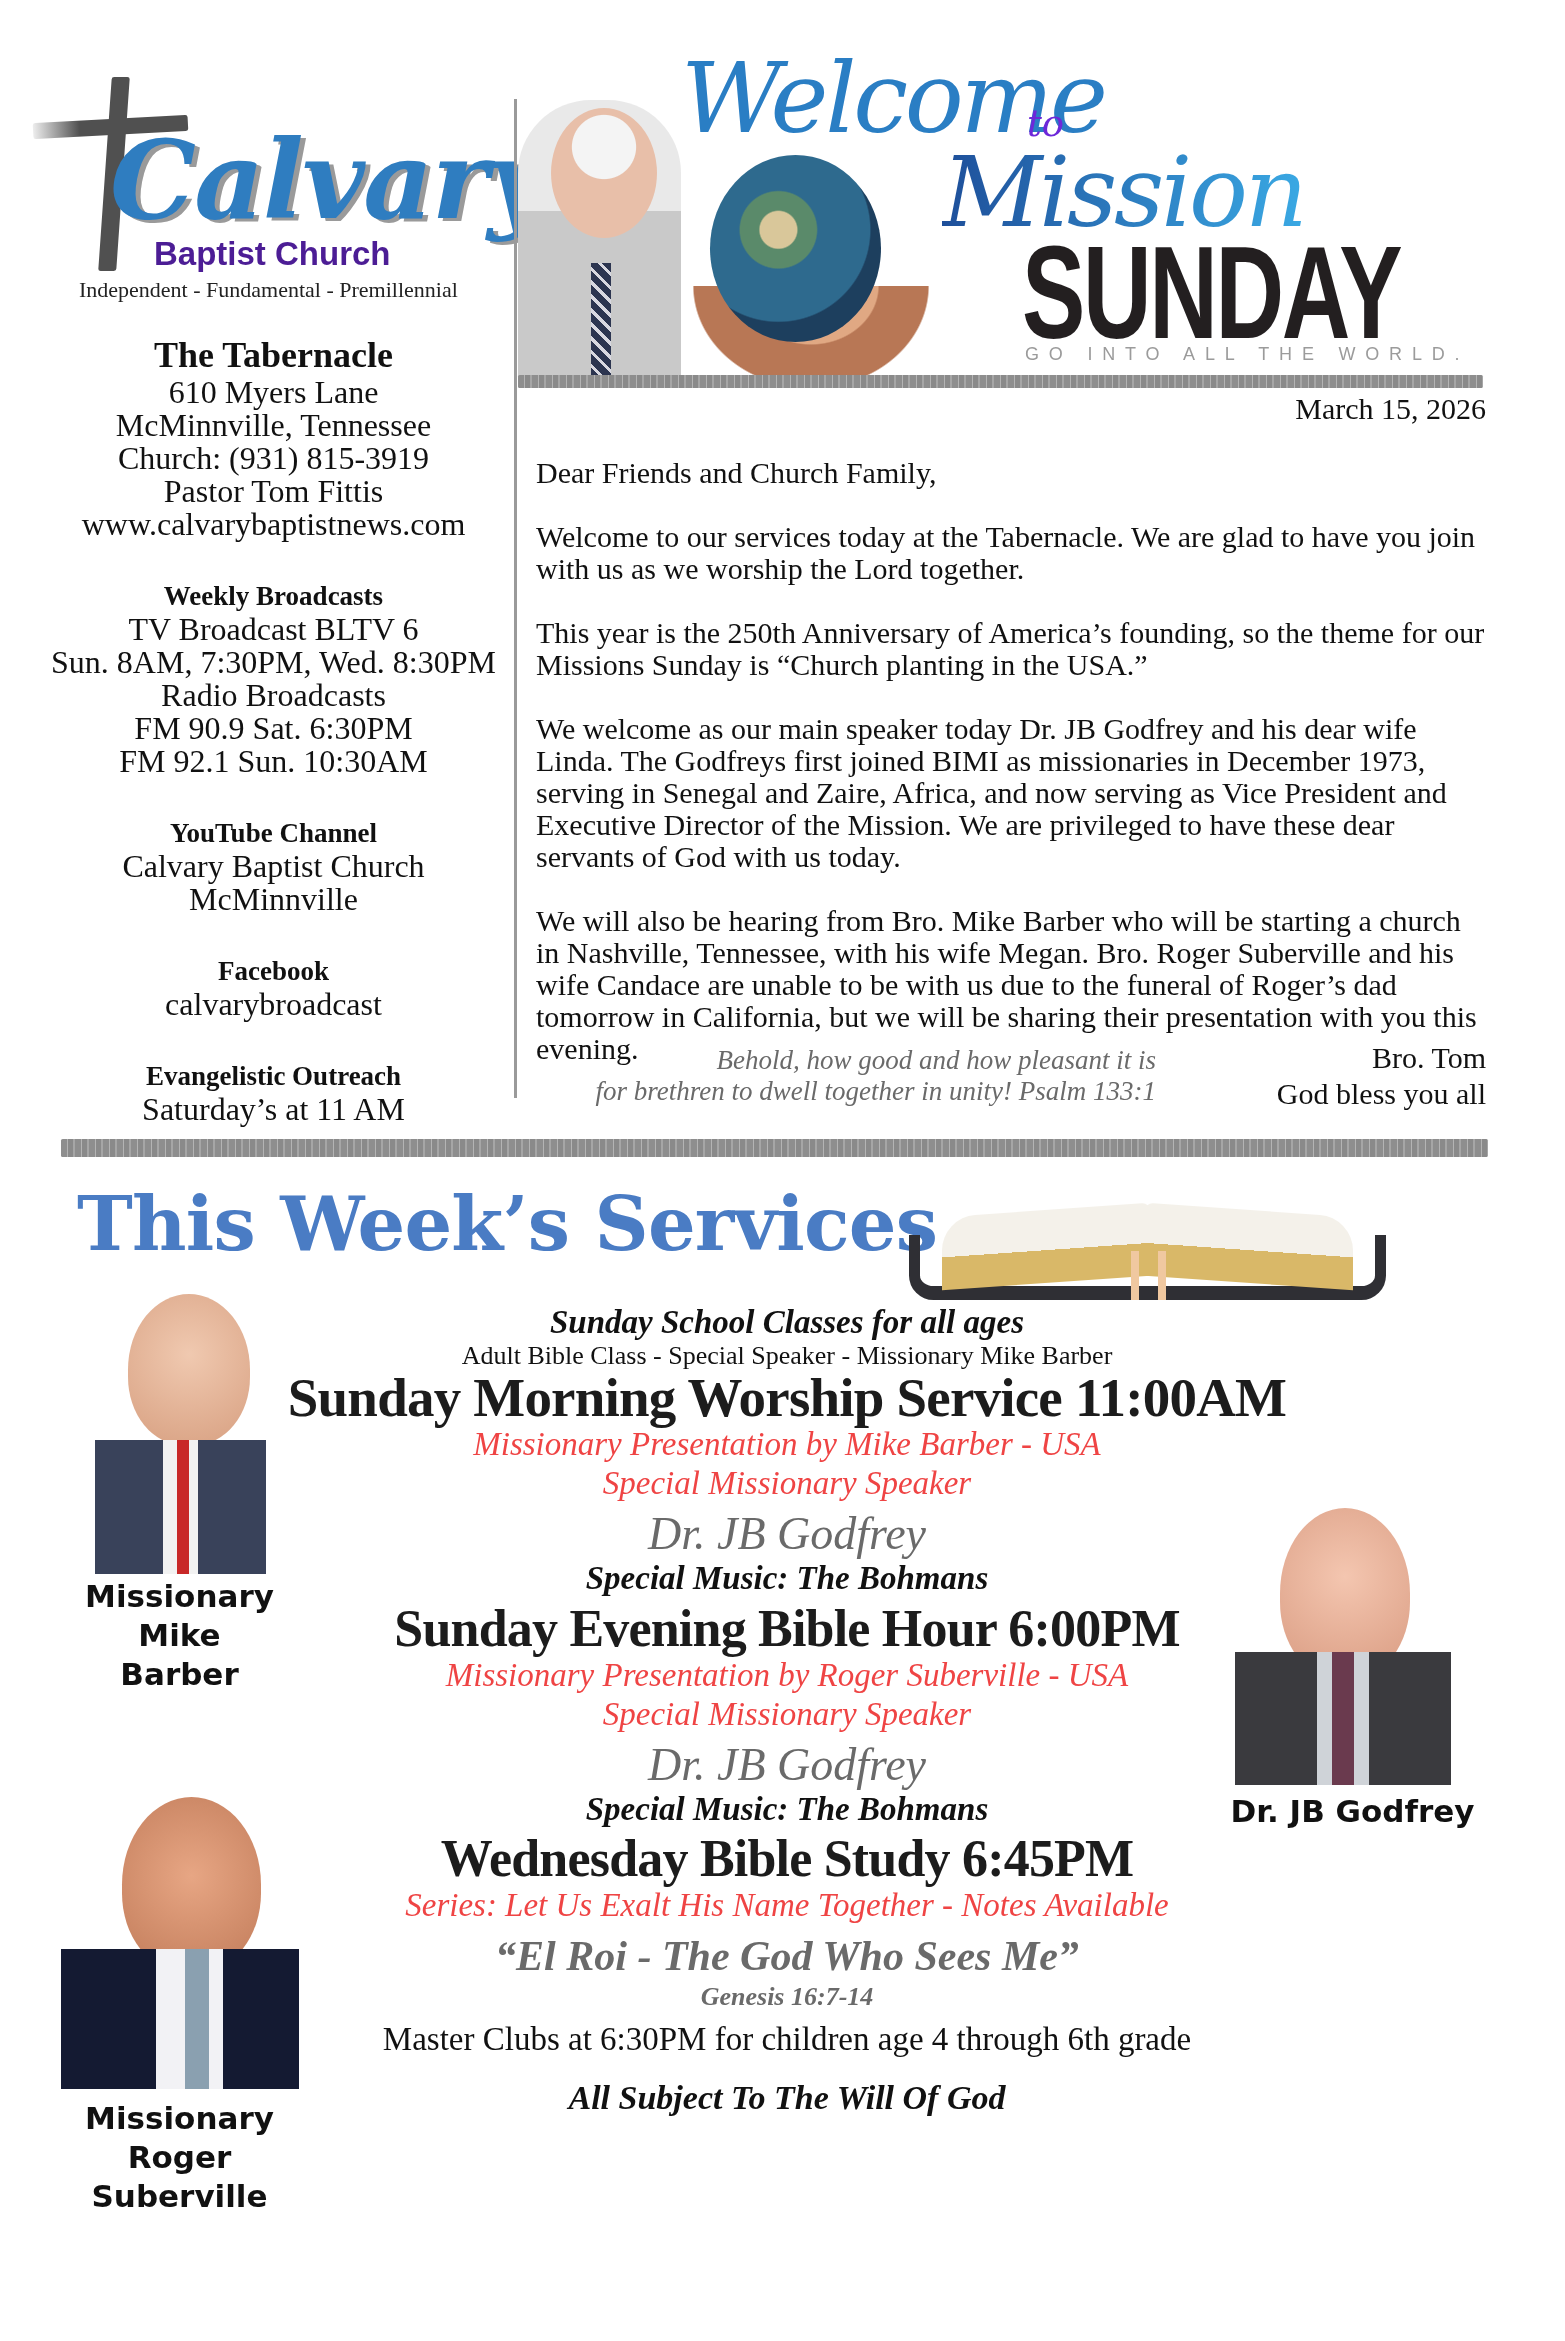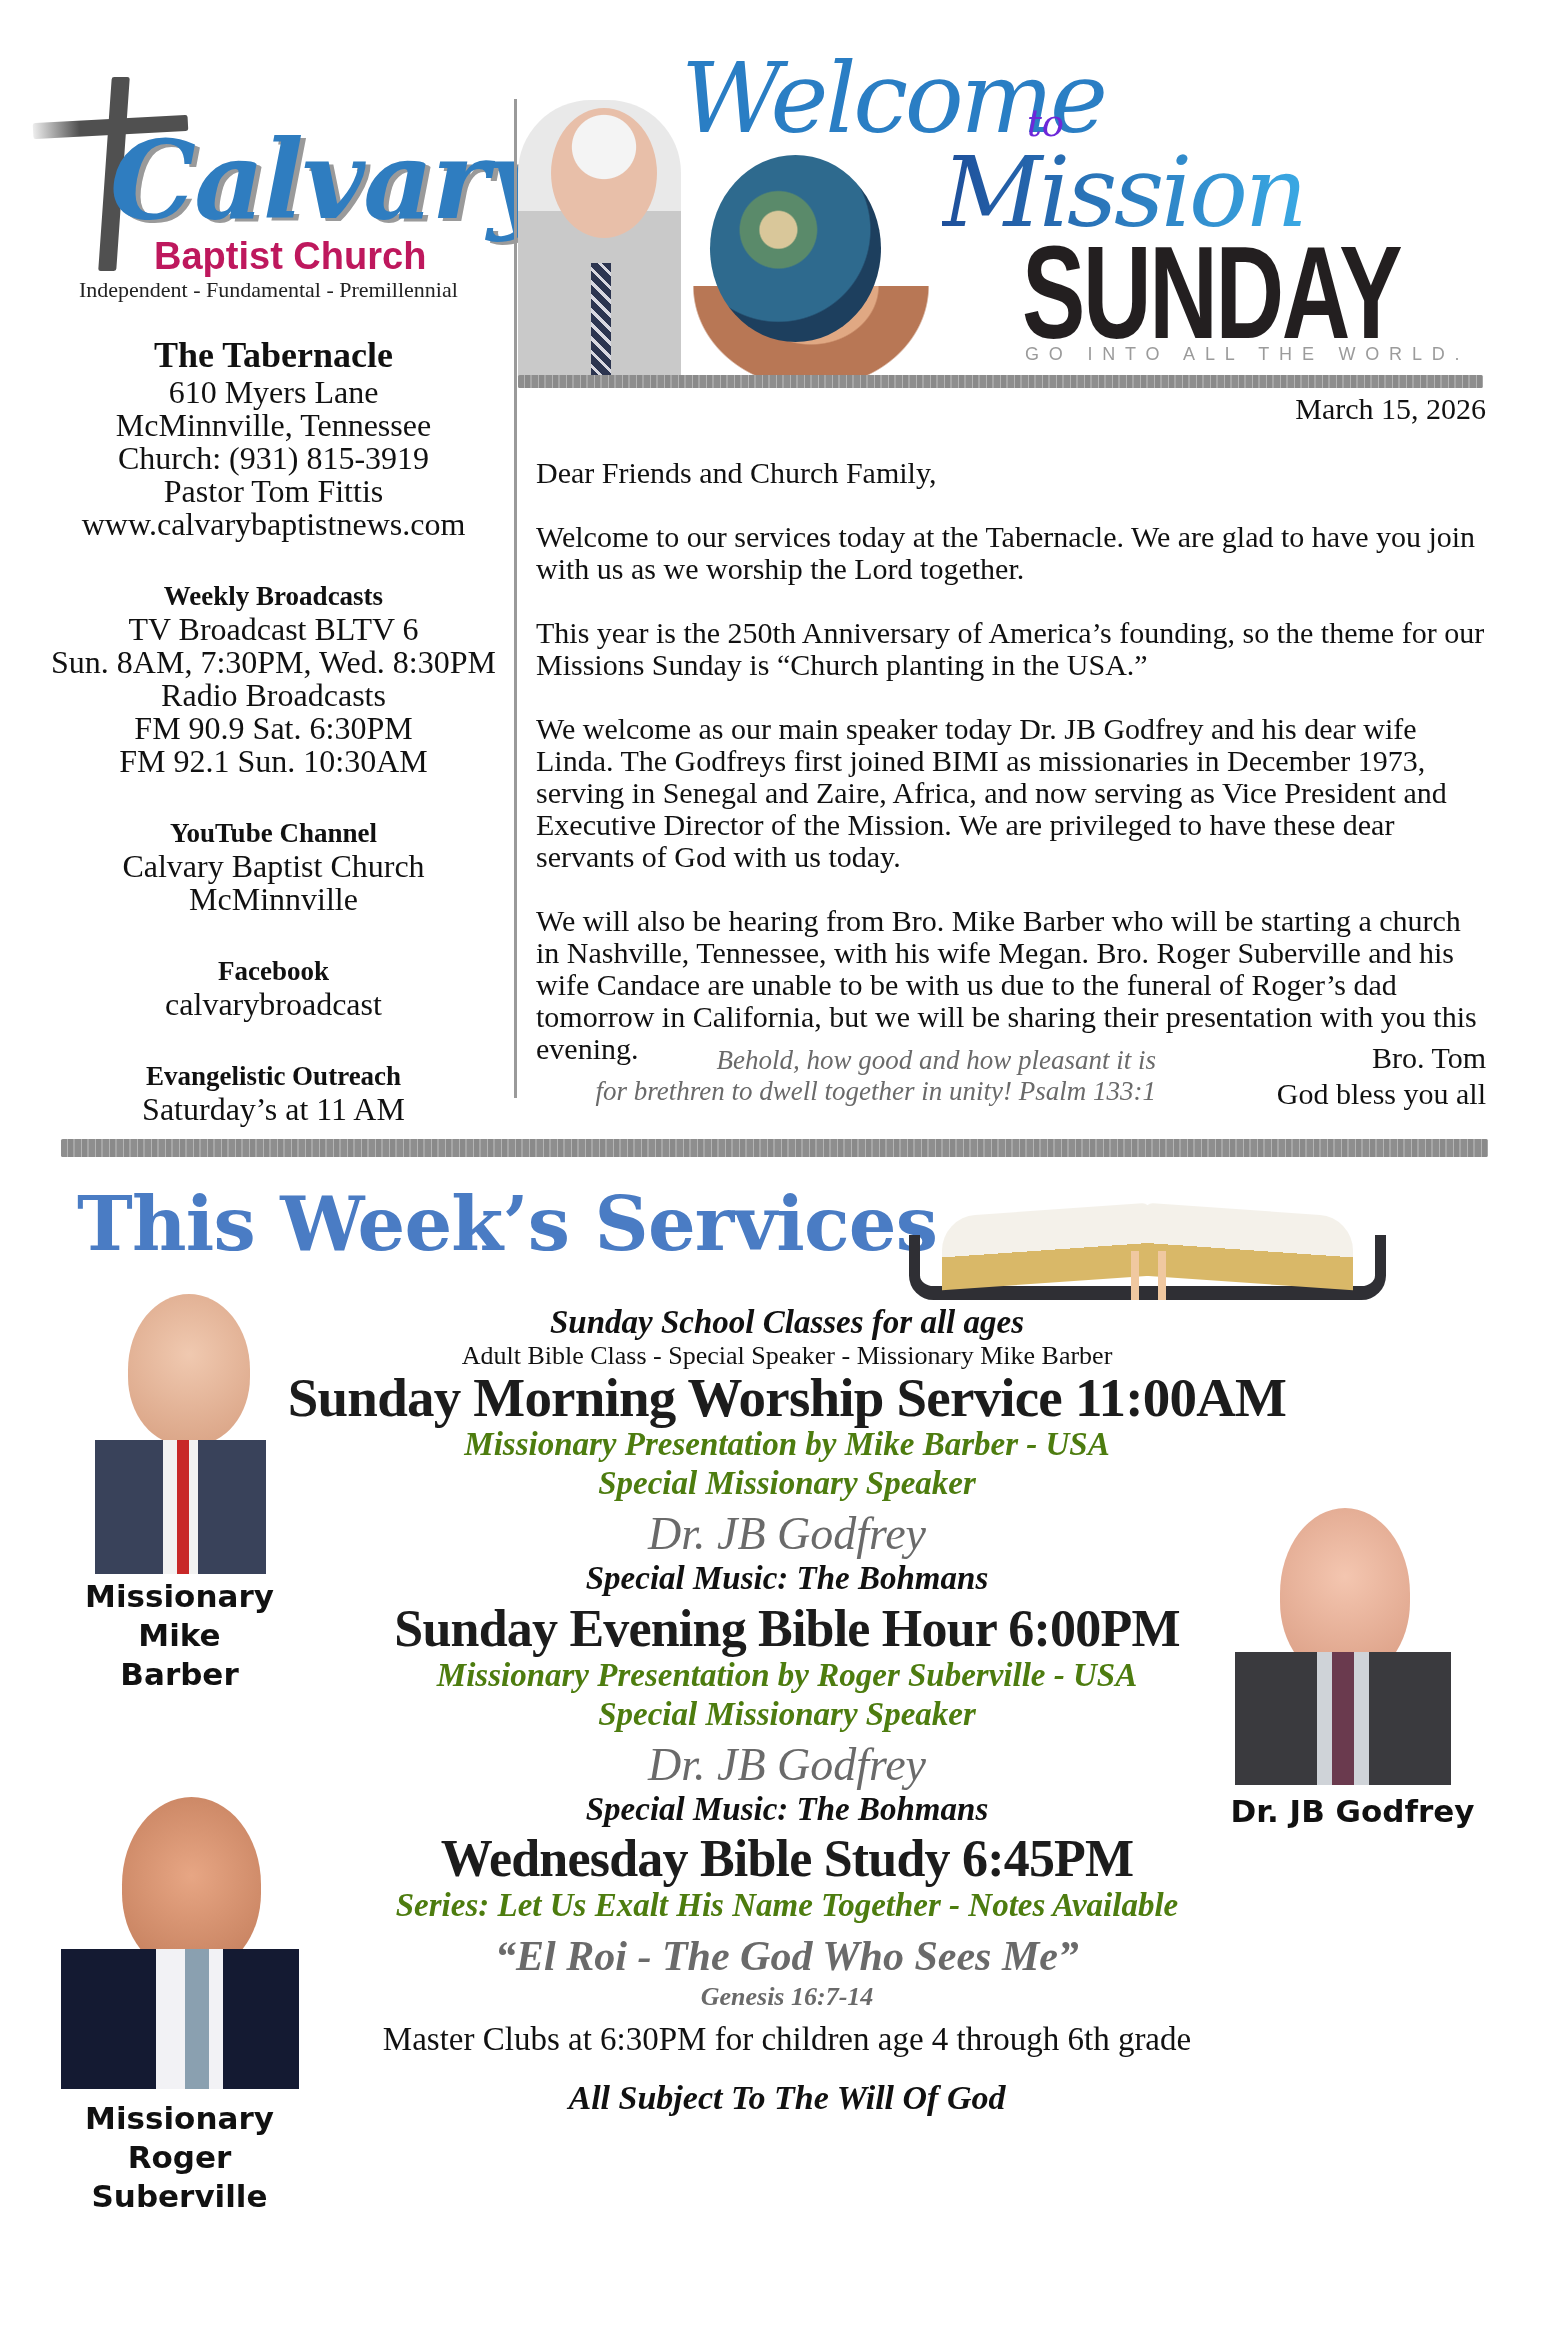--- a/index.html
+++ b/index.html
@@ -12,7 +12,7 @@
   .cross-v { position:absolute; left:72px; top:0; width:18px; height:194px; background:#505050; transform:skewX(-4deg); border-radius:2.4px; }
   .cross-h { position:absolute; left:0; top:42px; width:155px; height:16.3px; background:linear-gradient(90deg, rgba(80,80,80,0.1), #505050 30%, #505050); transform:rotate(-3deg); border-radius:2.4px; }
   .calvary { position:absolute; left:77px; top:49px; font-family:"DejaVu Serif", serif; font-style:italic; font-weight:bold; font-size:108px; color:#2f7dc0; letter-spacing:-1.6px; text-shadow:4.9px 3.3px 0 #9a9a9a; line-height:1; }
-  .baptist { position:absolute; left:121px; top:158px; font-family:"Liberation Sans", sans-serif; font-weight:bold; font-size:38px; color:#be185d; }
+  .baptist { position:absolute; left:121px; top:158px; font-family:"Liberation Sans", sans-serif; font-weight:bold; font-size:33px; color:#4c1d95; }
   .tagline { position:absolute; left:46px; top:200px; font-size:22px; color:#222; white-space:nowrap; }
 
   

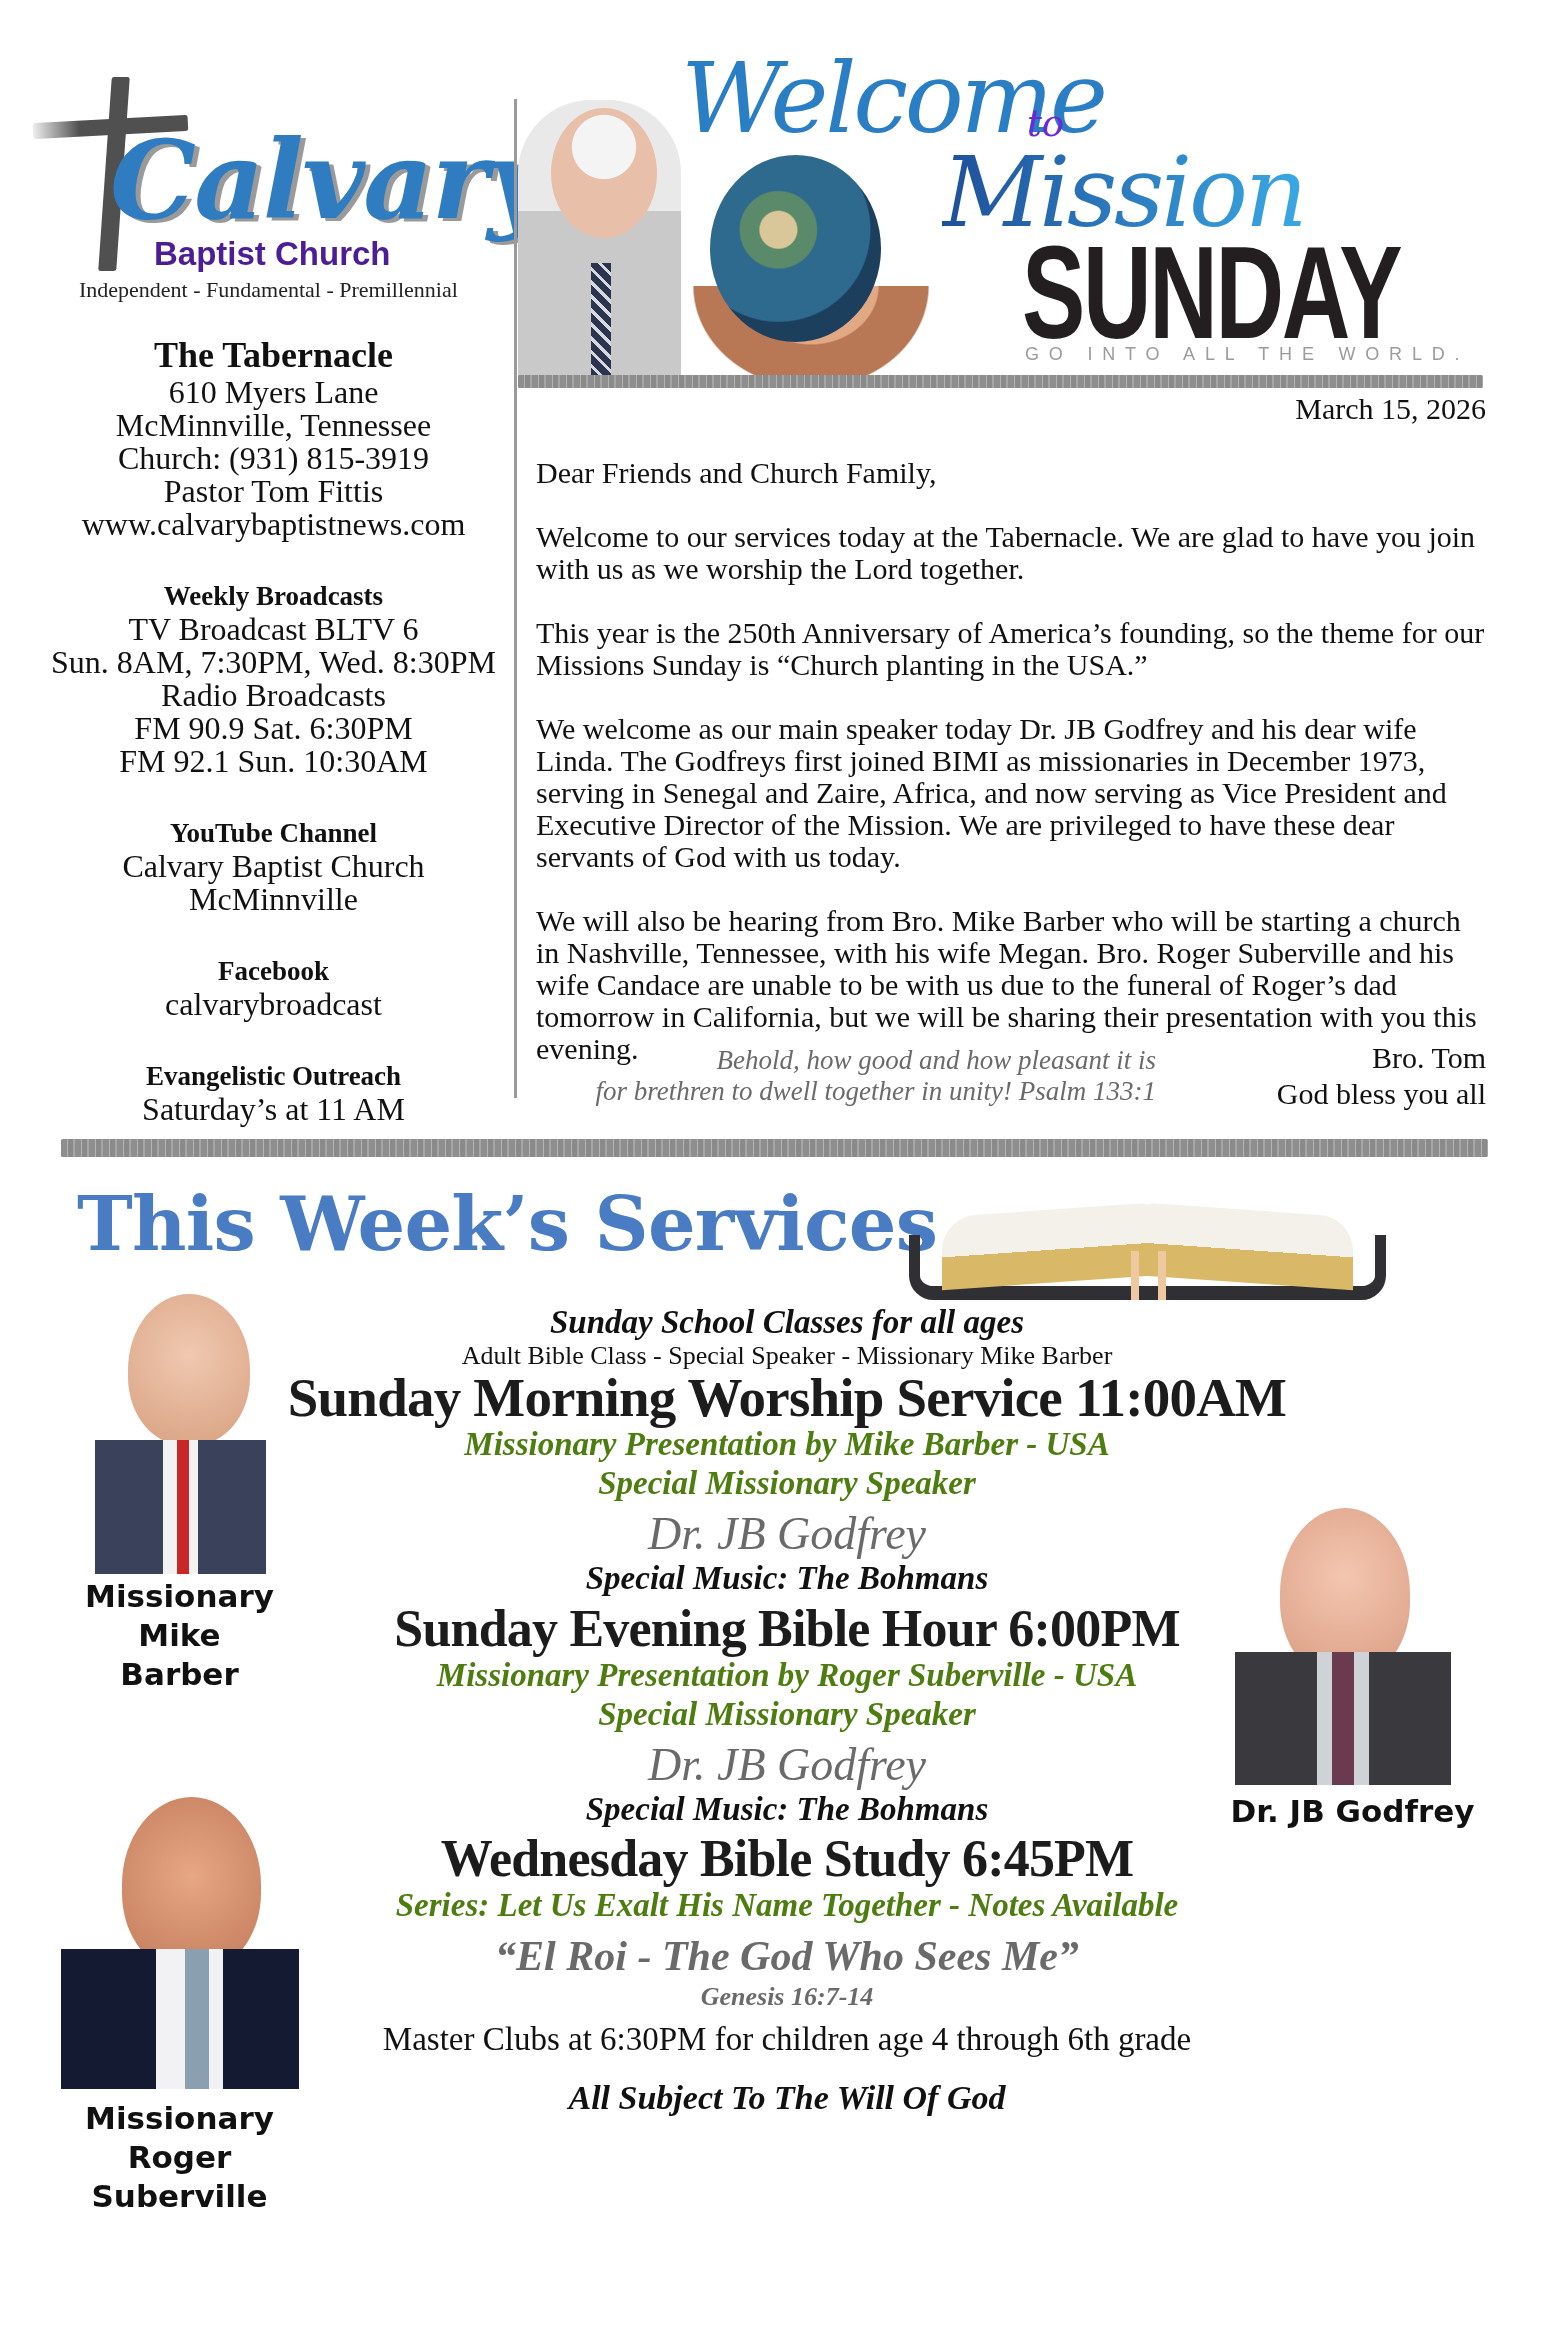--- a/index.html
+++ b/index.html
@@ -65,7 +65,7 @@
   .svc-title.big { font-size:55px; }
   .svc-sub-bi { font-weight:bold; font-style:italic; font-size:33px; line-height:36px; color:#111; }
   .svc-sub-plain { font-size:26px; line-height:31px; color:#111; }
-  .svc-sub-gray { font-weight:bold; font-style:italic; font-size:33px; line-height:39px; color:#4d7c0f; }
+  .svc-sub-gray { font-weight:normal; font-style:italic; font-size:33px; line-height:39px; color:#ef4444; }
   .svc-speaker { font-style:italic; font-size:46px; line-height:52px; color:#6a6a6a; margin-top:4.9px; }
   .svc-line { font-size:33px; line-height:39px; color:#111; }
   .svc-small-gray { font-weight:bold; font-style:italic; font-size:26px; line-height:29px; color:#6a6a6a; }

